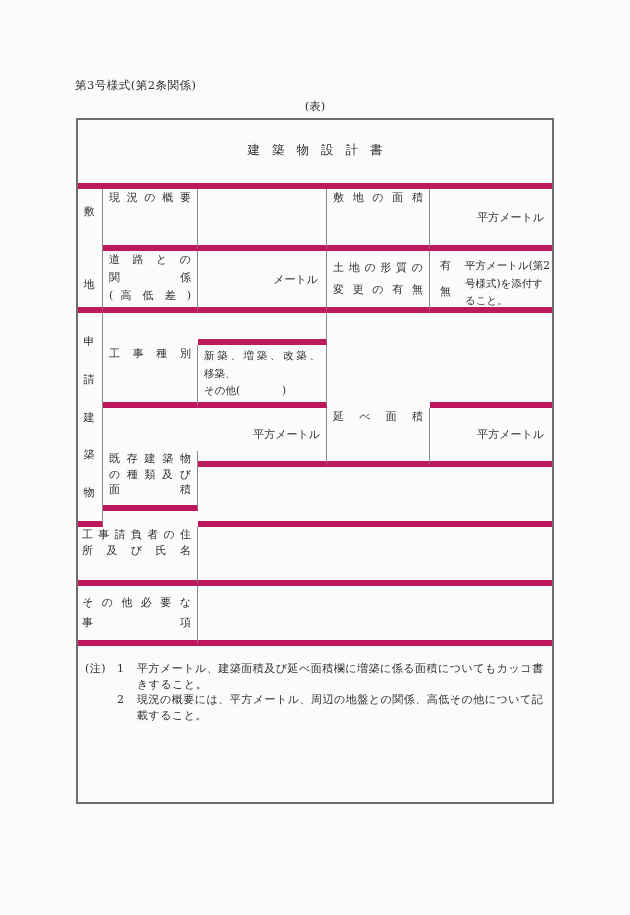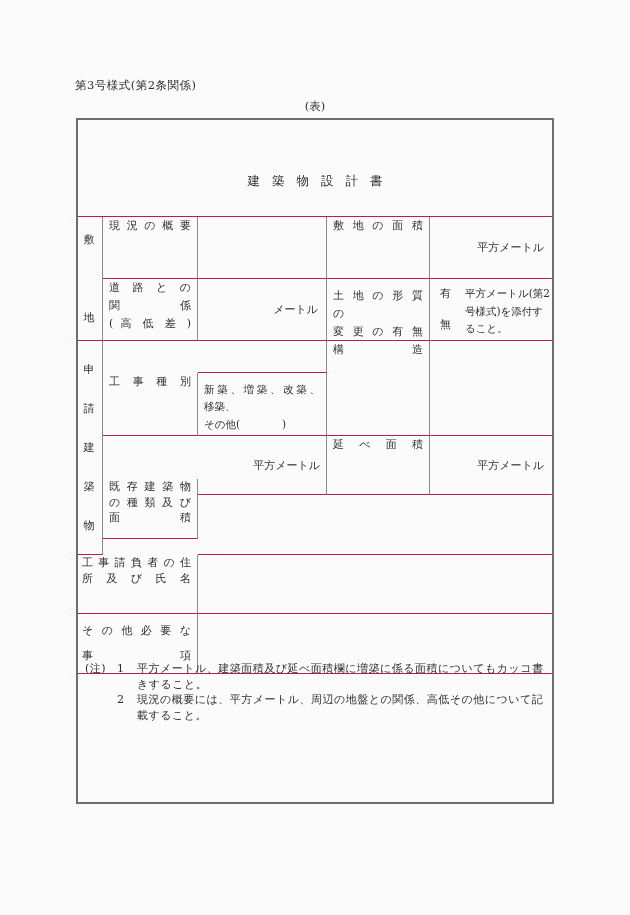--- a/index.html
+++ b/index.html
@@ -16,7 +16,7 @@
   .outer-frame{position:absolute;inset:0;border:2px solid #6d6d6d;pointer-events:none;}
   .cell{position:absolute;box-sizing:border-box;font-size:11px;}
   .rb{border-right:1px solid #8a8a8a;}
-  .bb{border-bottom:1px solid #be185d;margin-top:28px;}
+  .bb{border-bottom:6px solid #be185d;}
   .title-cell{display:flex;align-items:center;justify-content:center;
     font-size:12.5px;letter-spacing:12px;padding-left:12px;}
   .lbl{display:flex;flex-direction:column;justify-content:flex-start;padding:0 6px;line-height:18px;}

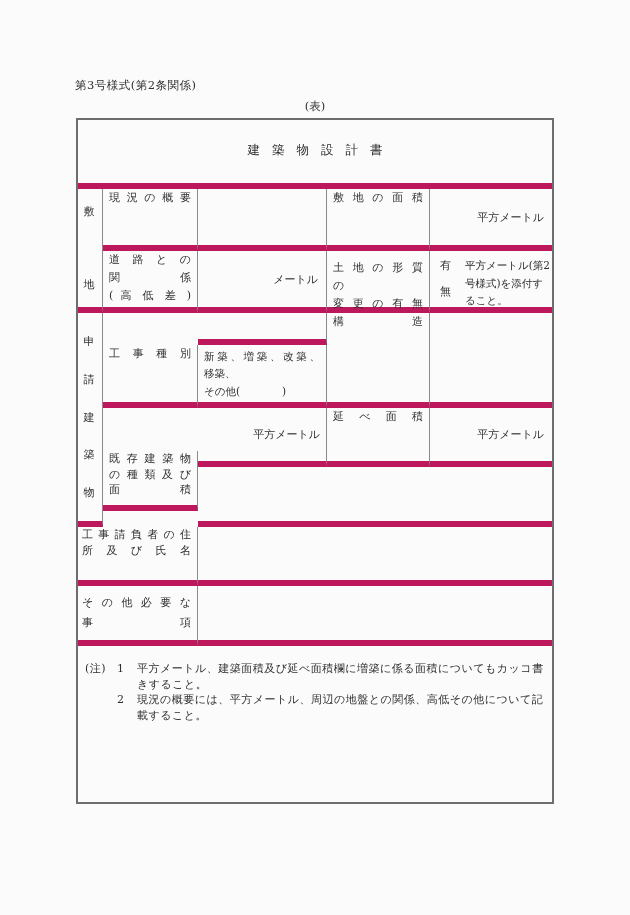--- a/index.html
+++ b/index.html
@@ -71,7 +71,7 @@
     <div class="jl">( 高 低 差 )</div>
   </div>
   <div class="cell rb bb val" style="left:122px;top:133px;width:129px;height:62px;padding-right:8px;">メートル</div>
-  <div class="cell rb bb lbl spread" style="left:251px;top:133px;width:103px;height:62px;font-family:Liberation Mono, monospace;">
+  <div class="cell rb bb lbl spread" style="left:251px;top:133px;width:103px;height:62px;">
     <div class="jl">土 地 の 形 質 の</div>
     <div class="jl">変 更 の 有 無</div>
   </div>

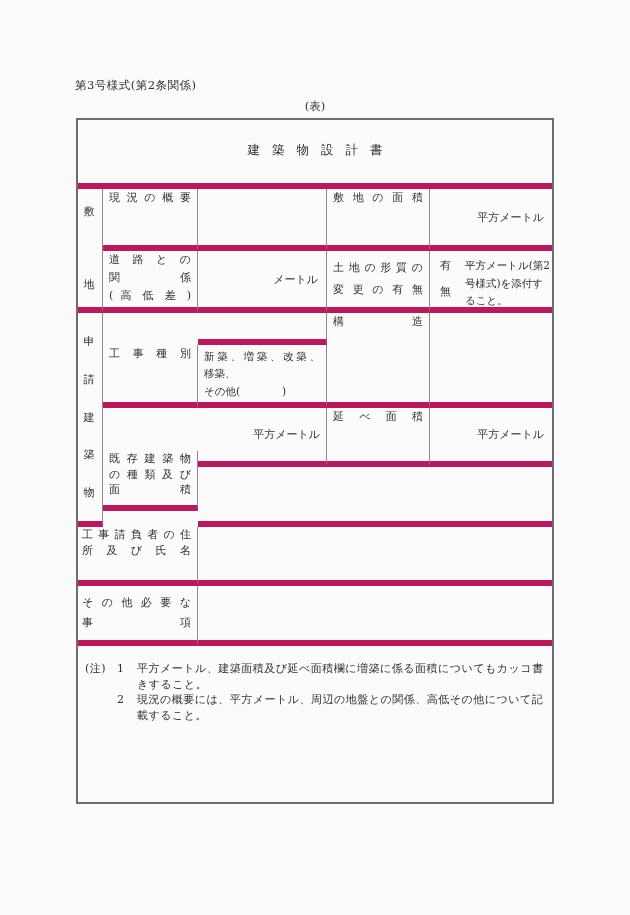--- a/index.html
+++ b/index.html
@@ -93,9 +93,6 @@
 
   <div class="cell rb bb blank" style="left:122px;top:195px;width:129px;height:32px;"></div>
 
-  <div class="cell rb bb lbl" style="left:251px;top:195px;width:103px;height:95px;">
-    <div class="jl">構 造</div>
-  </div>
   <div class="cell bb blank" style="left:354px;top:195px;width:124px;height:95px;"></div>
 
   <div class="cell rb bb lbl" style="left:27px;top:227px;width:95px;height:63px;">

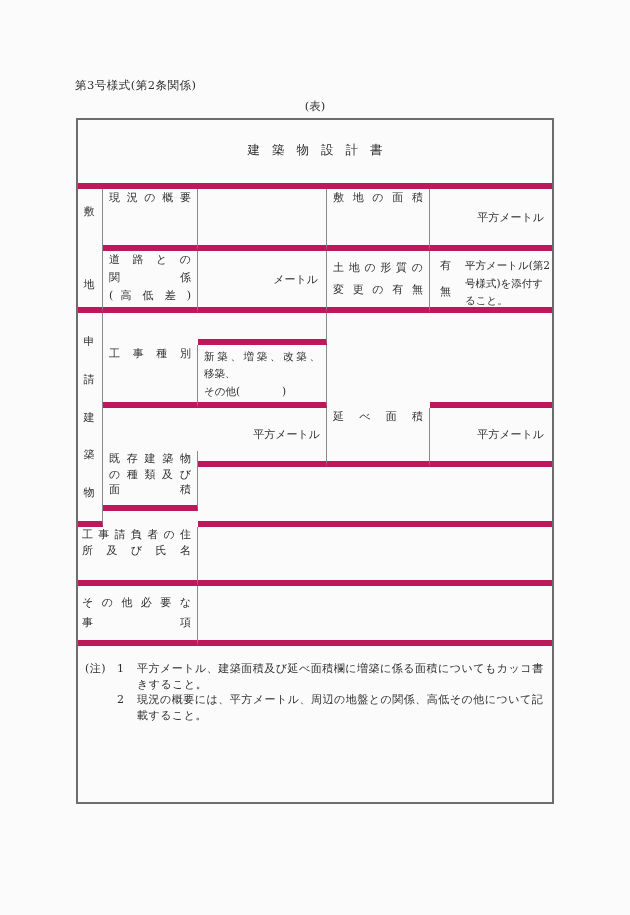--- a/index.html
+++ b/index.html
@@ -32,7 +32,7 @@
   .umu{display:flex;flex-direction:row;padding:6px 4px 6px 10px;}
   .umu .yn{display:flex;flex-direction:column;justify-content:space-between;width:14px;padding:1px 0 2px 0;}
   .umu .txt{margin-left:11px;font-size:10.5px;line-height:17.5px;flex:1;}
-  .kouji-val{display:flex;flex-direction:column;justify-content:flex-end;padding:2px 6px;font-size:10.5px;line-height:17.5px;}
+  .kouji-val{display:flex;flex-direction:column;justify-content:center;padding:2px 6px;font-size:10.5px;line-height:17.5px;}
   .kouji-val .sp{text-align:justify;text-align-last:justify;}
   .note{display:flex;flex-direction:row;padding:15px 8px 0 9px;font-size:11px;line-height:15.5px;letter-spacing:.5px;}
   .note .marker{width:32px;flex:none;}

